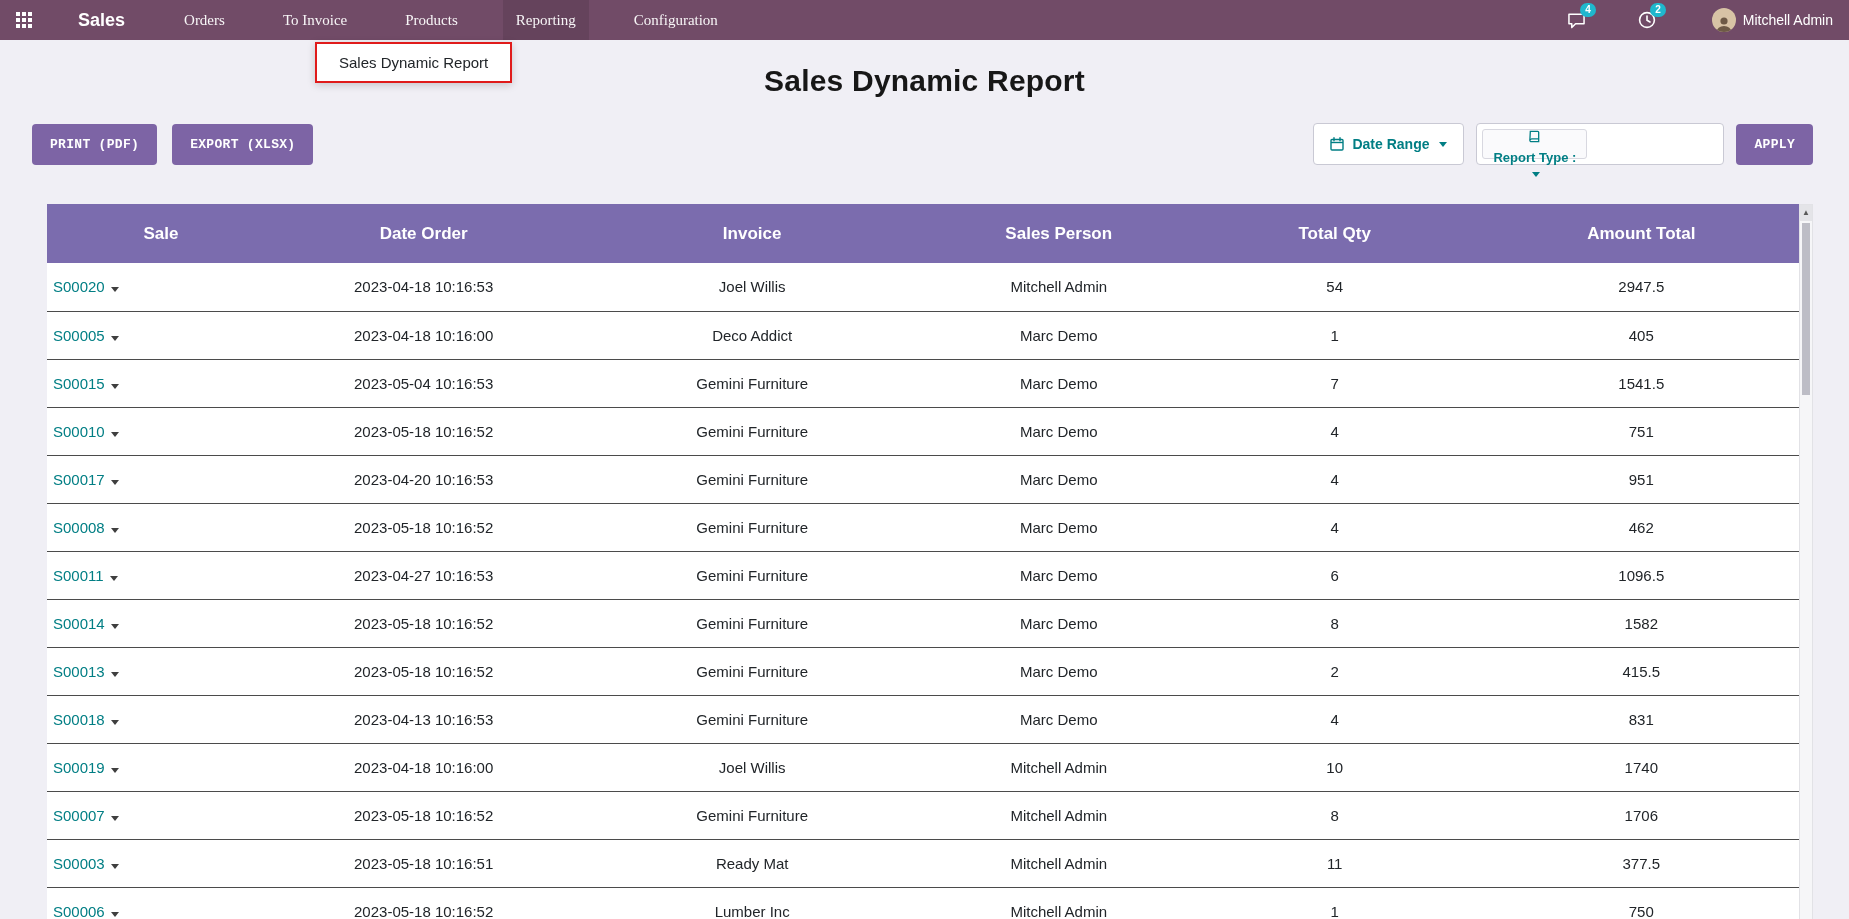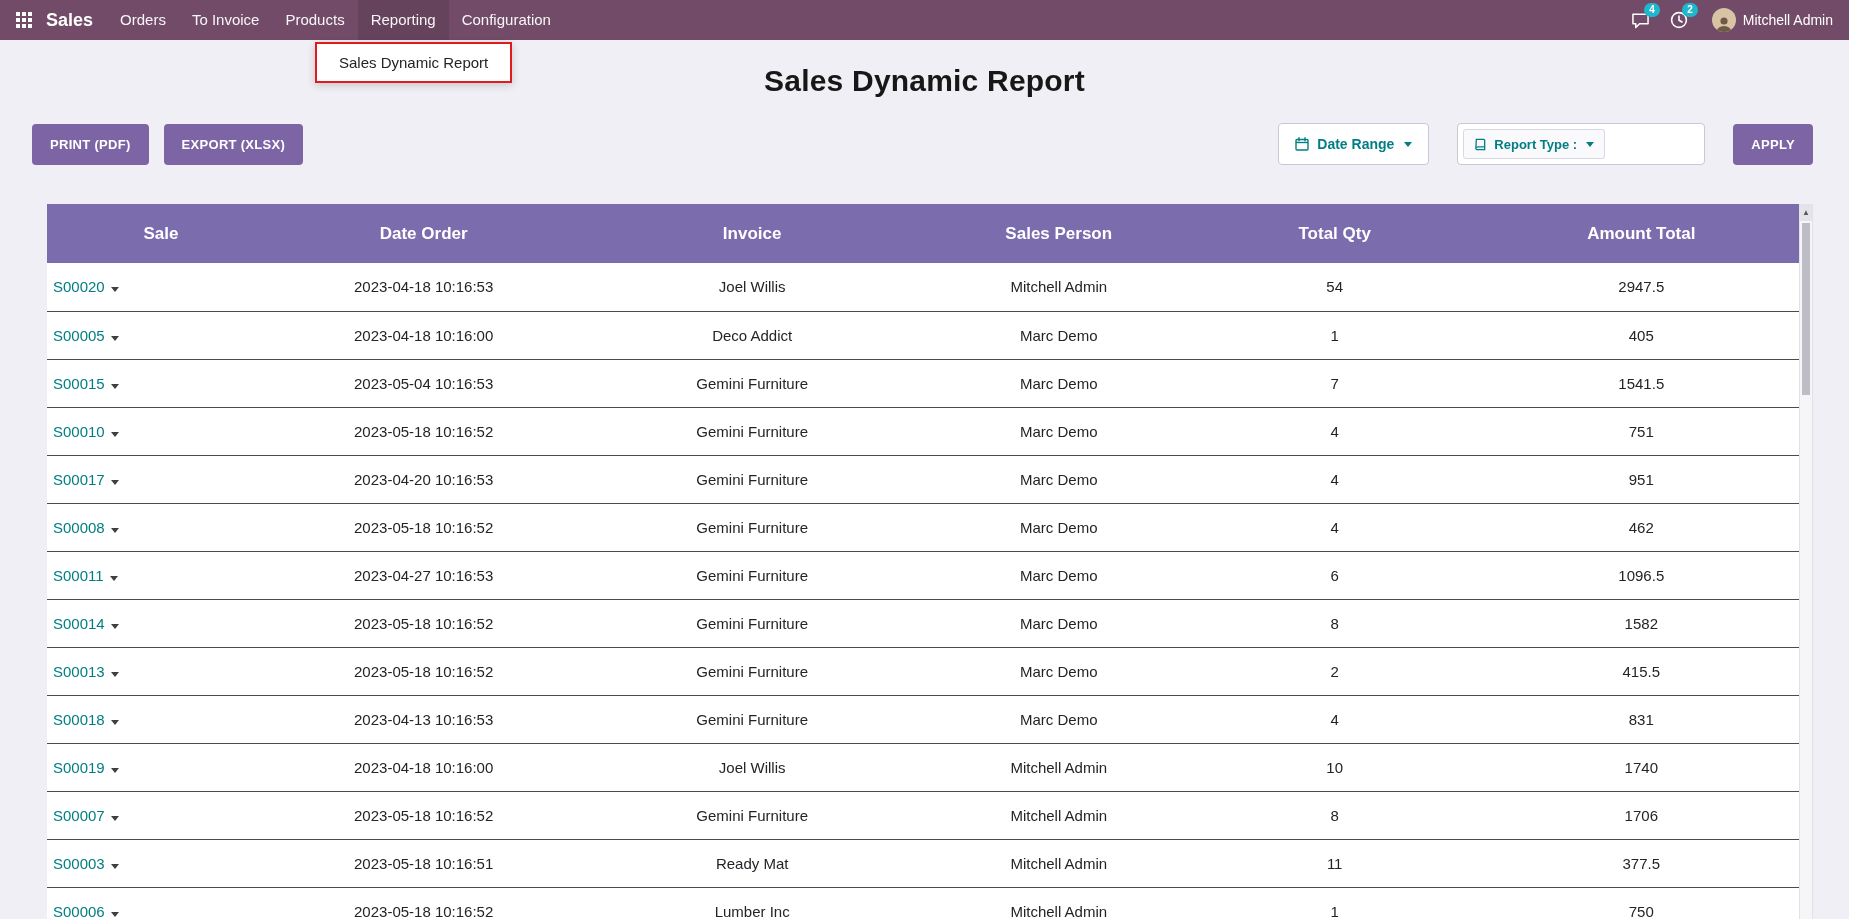--- a/index.html
+++ b/index.html
@@ -22,7 +22,7 @@
     position: relative;
     z-index: 5;
   }
-  .nav-left, .nav-right { display: flex; align-items: center; height: 100%; }
+  .nav-left, .nav-right { display: flex; align-items: center; height: 100%; gap: 32px; }
   .apps-btn {
     background: transparent; border: none; color: #fff; cursor: pointer;
     display: flex; align-items: center; padding: 0 4px 0 0;

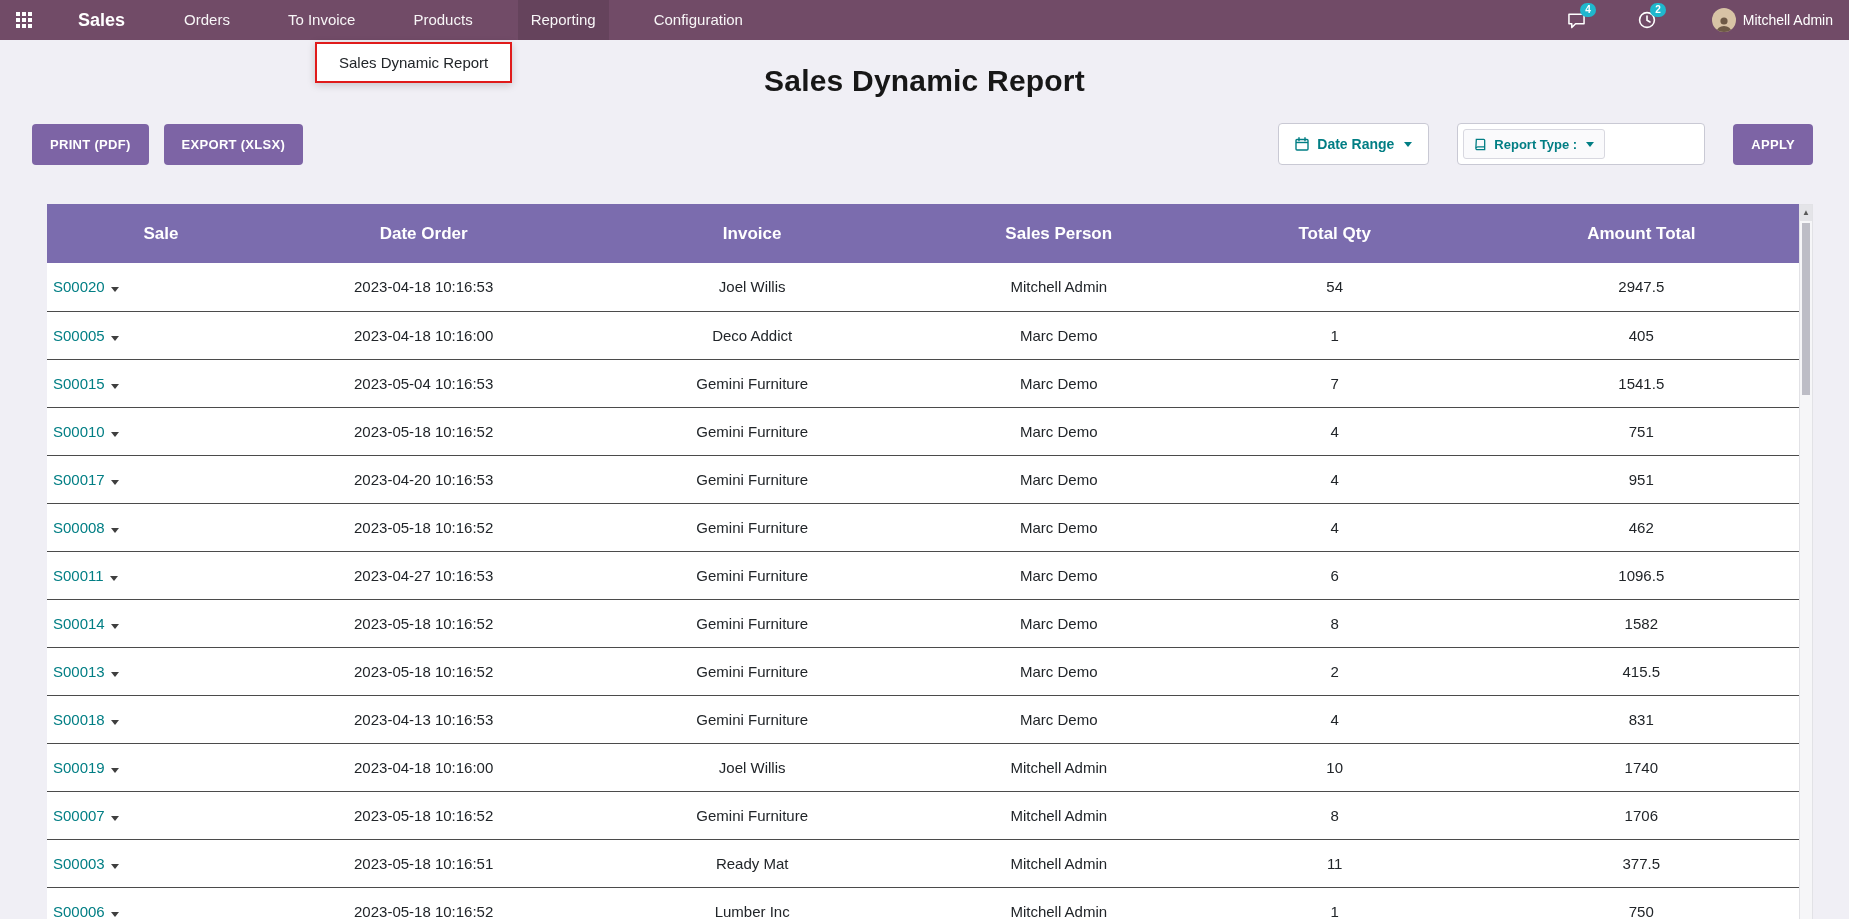--- a/index.html
+++ b/index.html
@@ -34,7 +34,7 @@
   .nav-item {
     font-size: 15px; color: rgba(255,255,255,0.95);
     padding: 0 13px; height: 40px; line-height: 40px;
-    text-decoration: none; cursor: pointer; white-space: nowrap;
+    text-decoration: none; cursor: pointer; white-space: nowrap; font-family: Liberation Serif, serif;
   }
   .nav-item.active { background: rgba(0,0,0,0.10); }
   .nav-icon-btn {

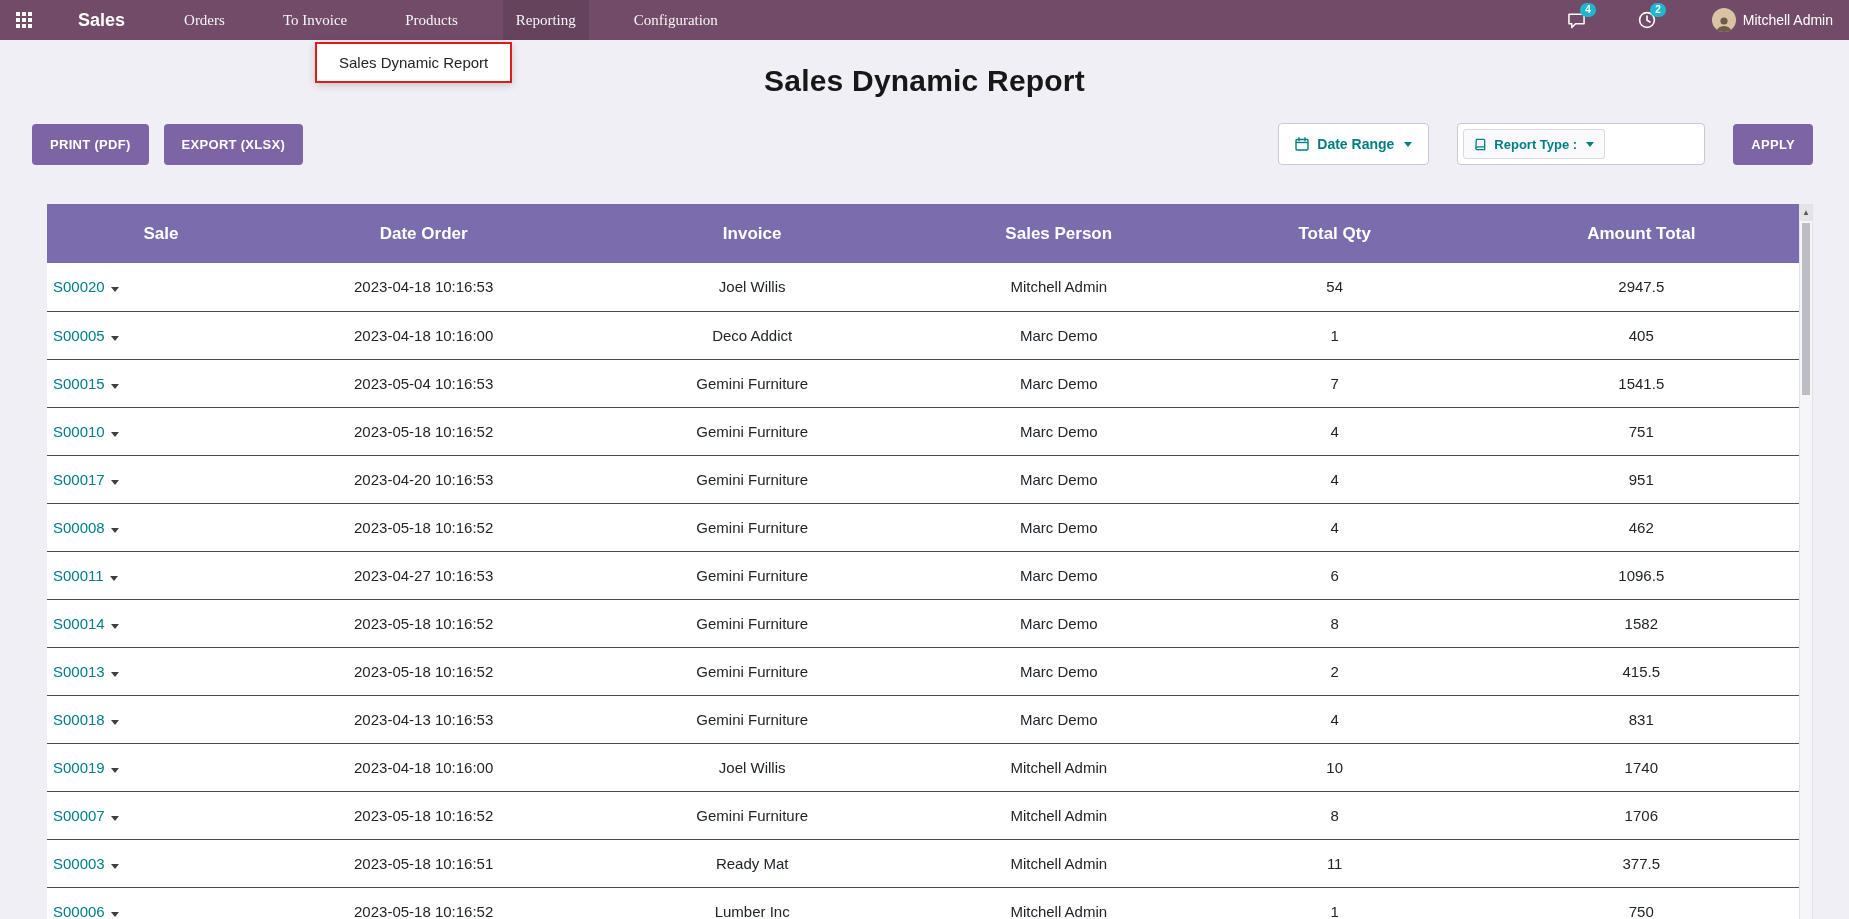--- a/index.html
+++ b/index.html
@@ -80,7 +80,7 @@
   }
   .btn-primary {
     background: var(--primary, #7d64a5); color: #fff; border: none;
-    font-family: Liberation Sans, sans-serif;
+    font-family: Liberation Mono, monospace;
     font-size: 13px; font-weight: 700; letter-spacing: 0.3px;
     padding: 0 18px; height: 41px; border-radius: 4px; cursor: pointer;
   }

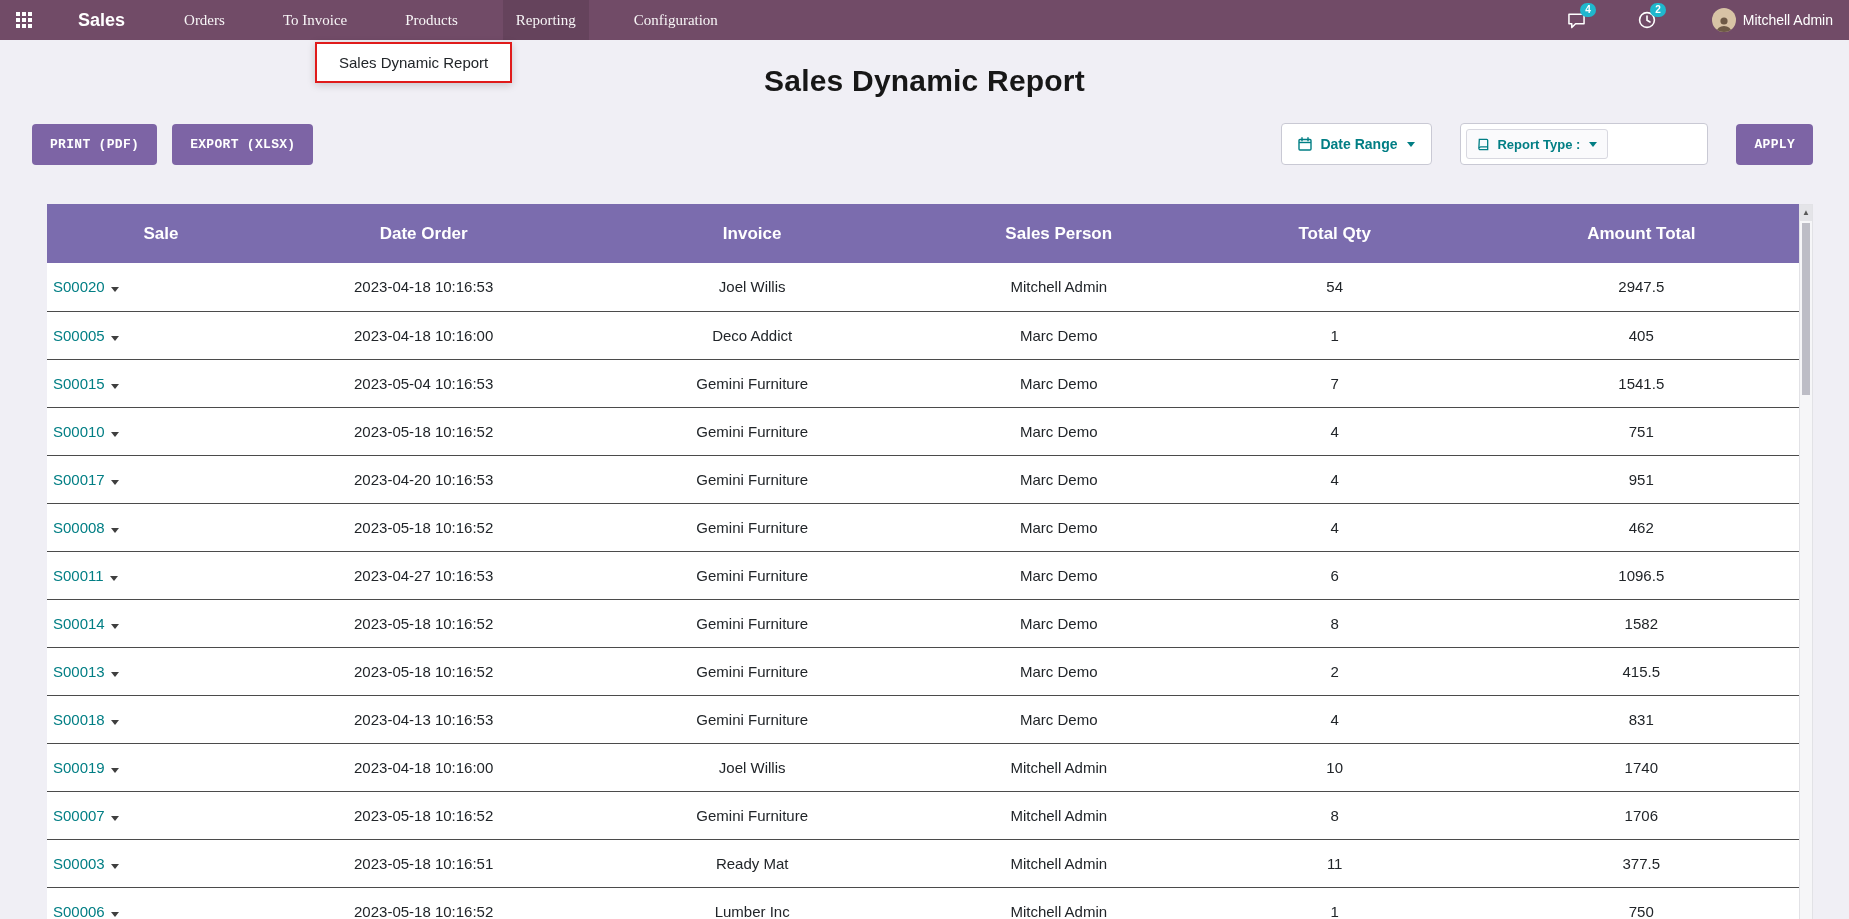--- a/index.html
+++ b/index.html
@@ -85,7 +85,7 @@
     padding: 0 18px; height: 41px; border-radius: 4px; cursor: pointer;
   }
   .btn-primary + .btn-primary { margin-left: 15px; text-align: right; }
-  .toolbar-right { margin-left: auto; display: flex; align-items: center; gap: 28px; }
+  .toolbar-right { margin-left: auto; display: flex; align-items: center; gap: 12px; }
   .date-range-btn {
     background: #fff; border: 1px solid #c9c9d4; border-radius: 4px;
     color: var(--accent, #017e84); font-size: 14px; font-weight: 700;

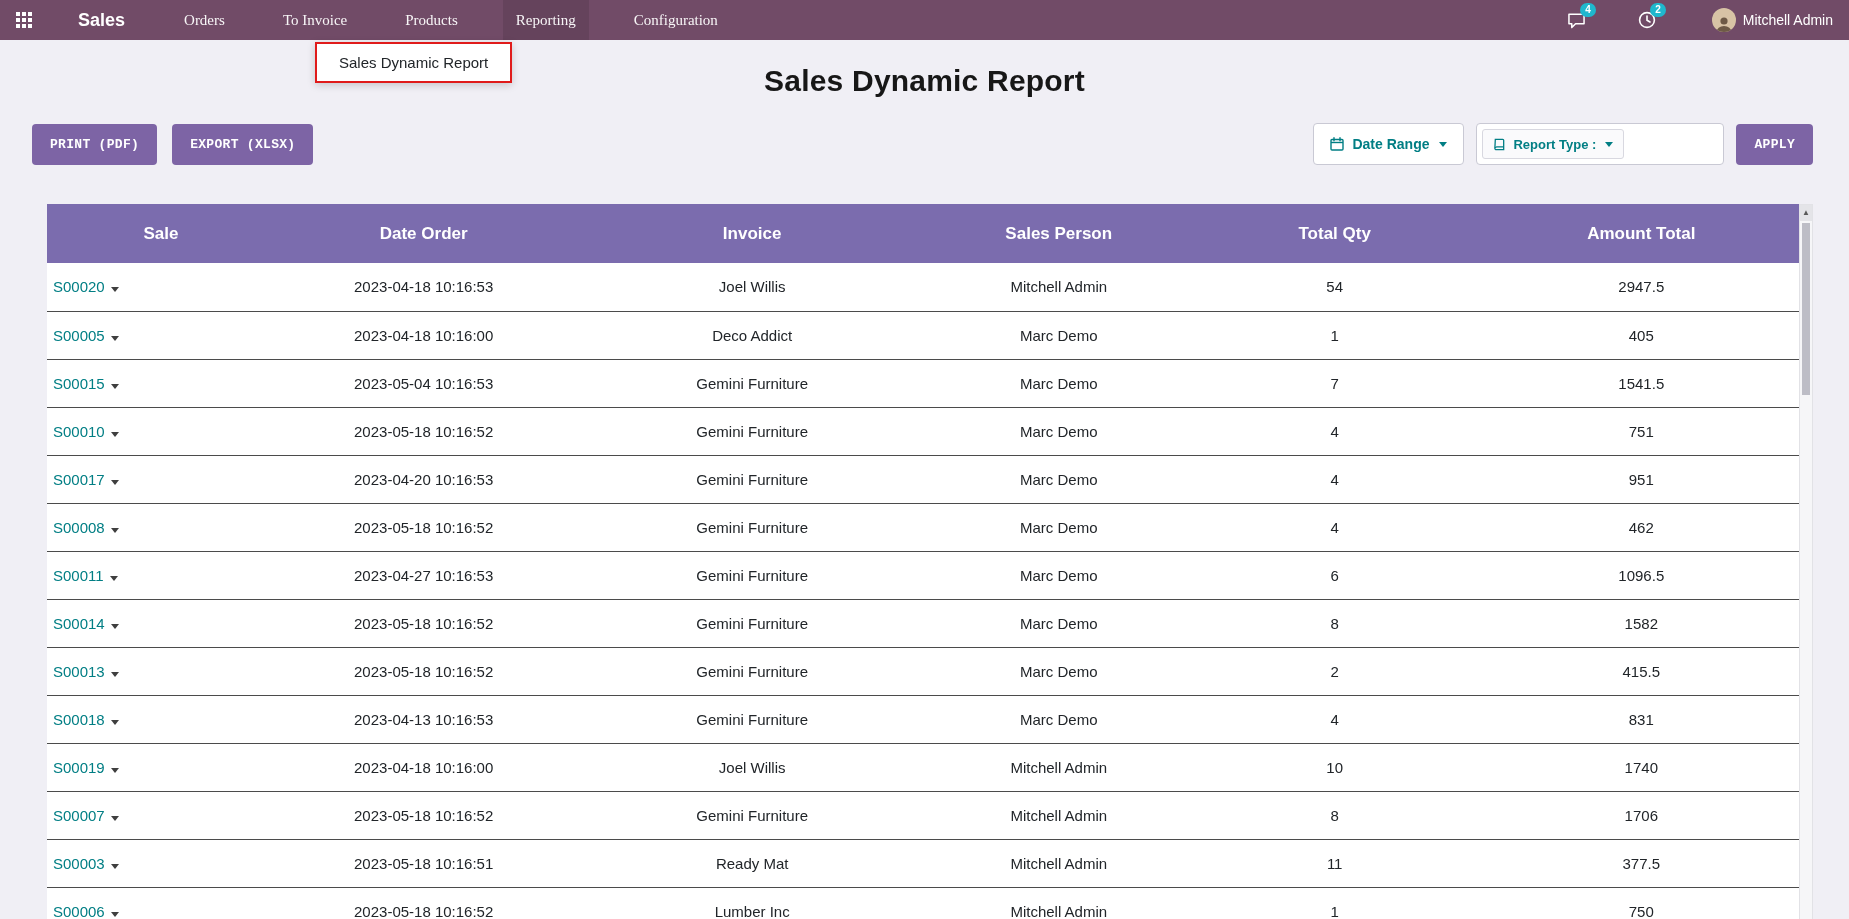--- a/index.html
+++ b/index.html
@@ -100,7 +100,7 @@
     background: #fafafc; border: 1px solid #d8d8e0; border-radius: 3px;
     color: var(--accent, #017e84); font-size: 13px; font-weight: 700;
     height: 30px; padding: 0 10px; display: flex; align-items: center; gap: 7px;
-    cursor: pointer; font-family: "Liberation Sans", sans-serif;
+    cursor: pointer; font-family: "Liberation Sans", sans-serif; flex-direction: column;
   }
   .caret {
     display: inline-block; width: 0; height: 0;

